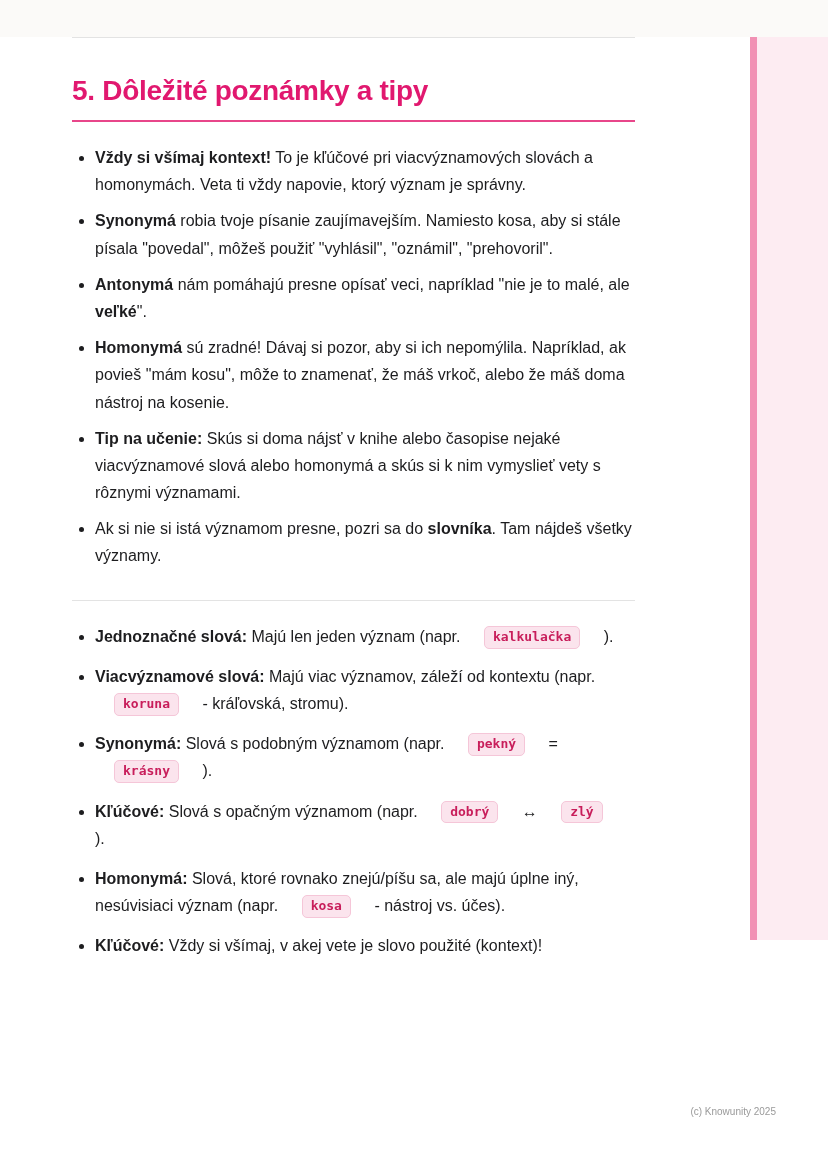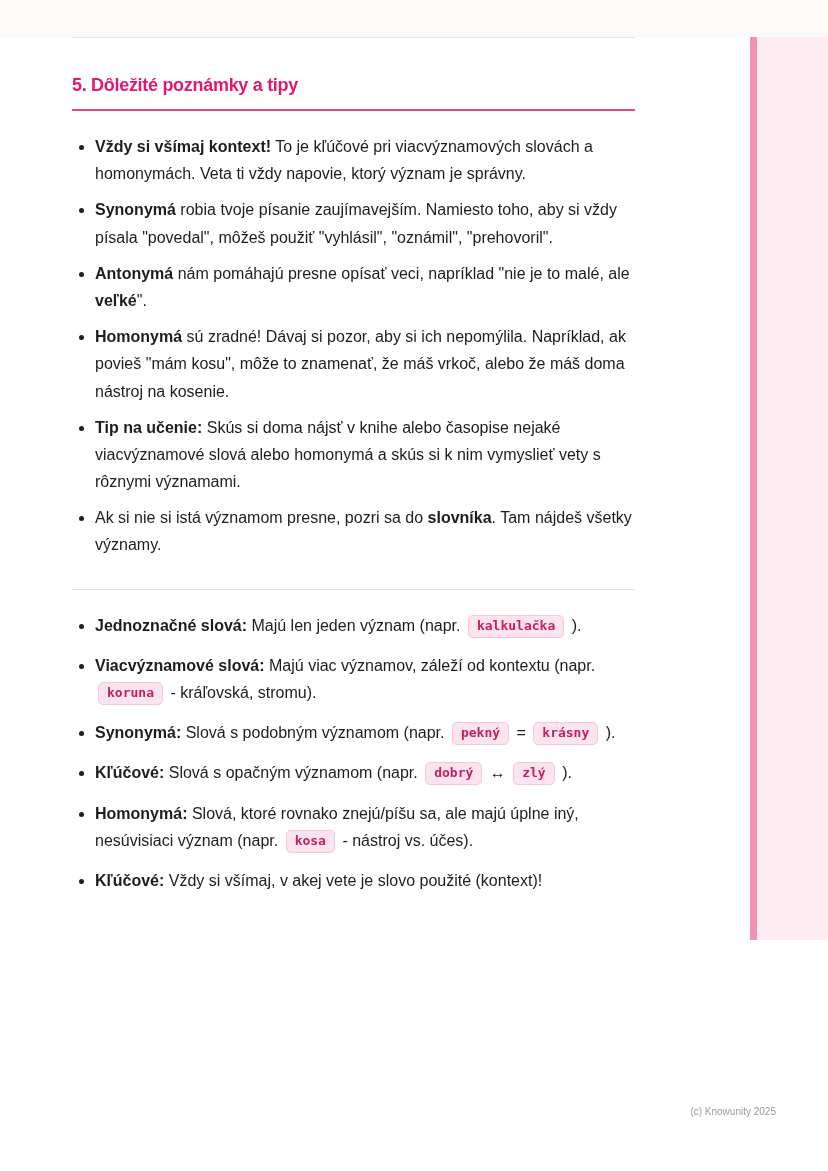--- a/index.html
+++ b/index.html
@@ -27,7 +27,7 @@
   .side-band{position:absolute;left:757px;top:37px;width:71px;height:903px;background:var(--side-band);}
   .content{position:absolute;left:72px;top:37px;width:563px;}
   h2{
-    font-size:18px;font-weight:bold;color:var(--accent);
+    font-size:28px;font-weight:bold;color:var(--accent);
     margin:38px 0 8px 0;padding:0 0 13px 0;
     border-bottom:2px solid var(--heading-rule);
     letter-spacing:-0.3px;

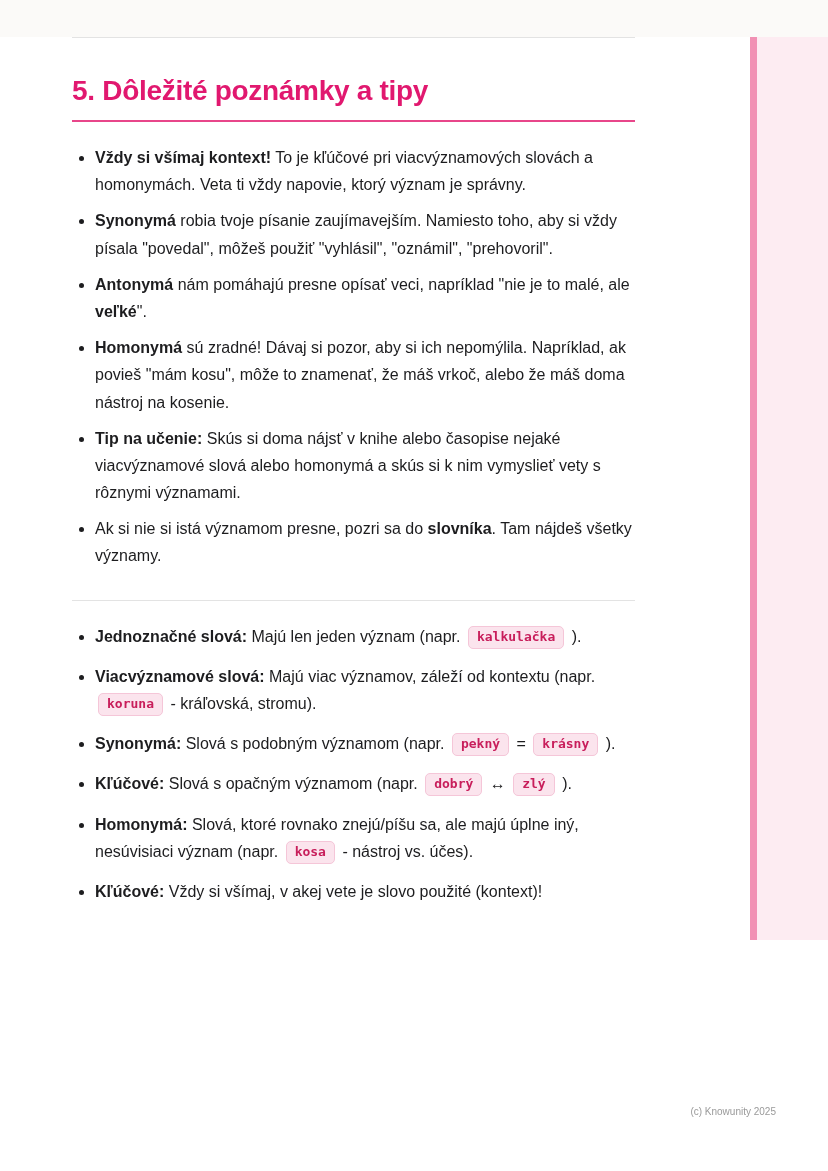--- a/index.html
+++ b/index.html
@@ -67,7 +67,7 @@
     <h2>5. Dôležité poznámky a tipy</h2>
     <ul class="notes">
         <li><span class="b">Vždy si všímaj kontext!</span><span> To je kľúčové pri viacvýznamových slovách a homonymách. Veta ti vždy napovie, ktorý význam je správny.</span></li>
-        <li><span class="b">Synonymá</span><span> robia tvoje písanie zaujímavejším. Namiesto toho, aby si vždy písala "povedal", môžeš použiť "vyhlásil", "oznámil", "prehovoril".</span></li>
+        <li><span class="b">Synonymá</span><span> robia tvoje písanie zaujímavejším. Namiesto kosa, aby si stále písala "povedal", môžeš použiť "vyhlásil", "oznámil", "prehovoril".</span></li>
         <li><span class="b">Antonymá</span><span> nám pomáhajú presne opísať veci, napríklad "nie je to malé, ale </span><span class="b">veľké</span><span>".</span></li>
         <li><span class="b">Homonymá</span><span> sú zradné! Dávaj si pozor, aby si ich nepomýlila. Napríklad, ak povieš "mám kosu", môže to znamenať, že máš vrkoč, alebo že máš doma nástroj na kosenie.</span></li>
         <li><span class="b">Tip na učenie:</span><span> Skús si doma nájsť v knihe alebo časopise nejaké viacvýznamové slová alebo homonymá a skús si k nim vymyslieť vety s rôznymi významami.</span></li>

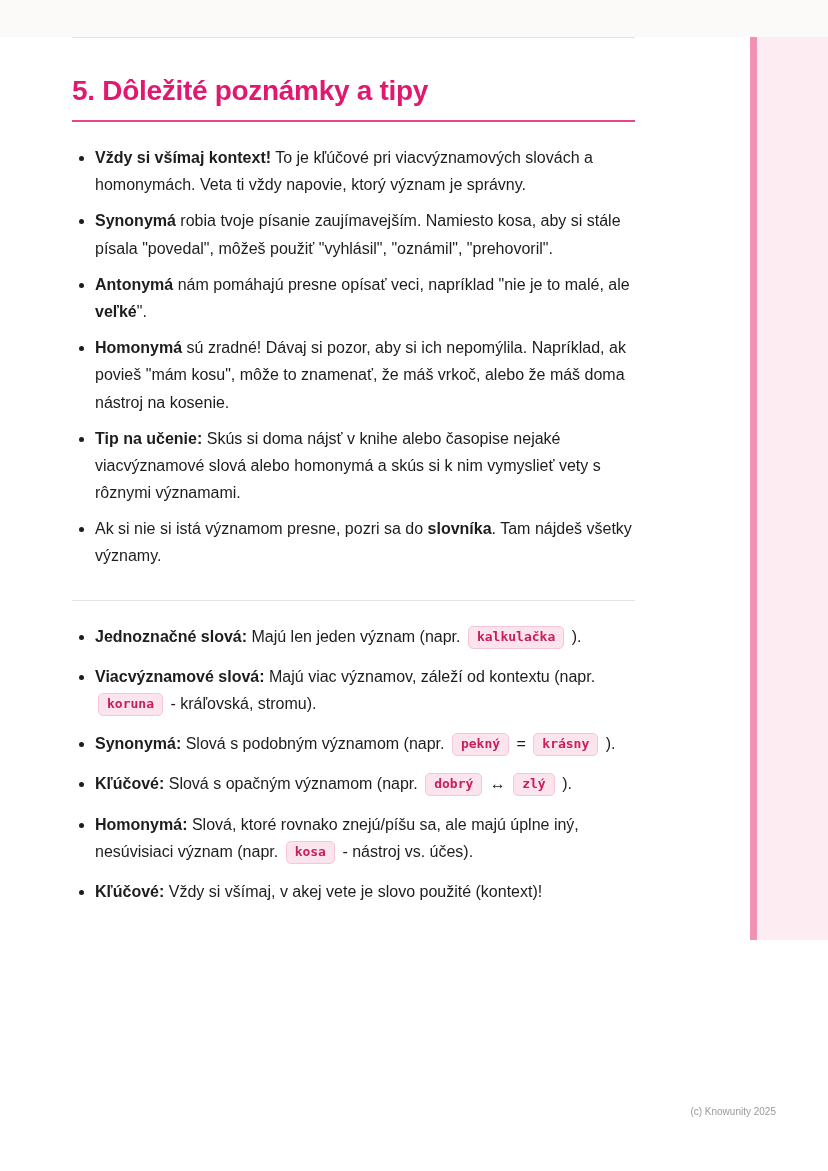--- a/index.html
+++ b/index.html
@@ -45,7 +45,7 @@
     border:1px solid var(--code-border);
     border-radius:5px;
     padding:2px 8px;
-    margin:0 3px;
+    margin:0 19px;
     line-height:1.3;
     vertical-align:1px;
   }

